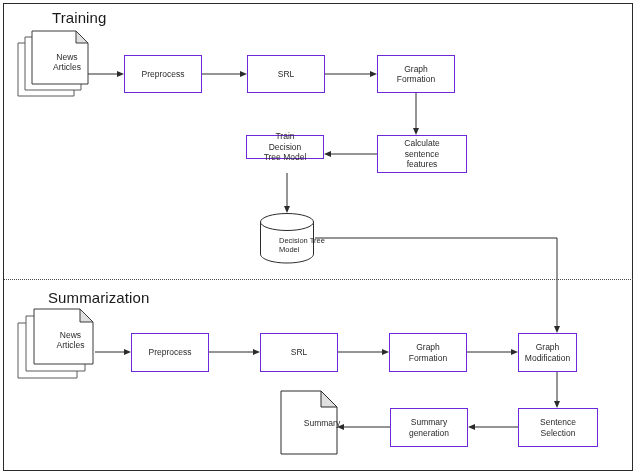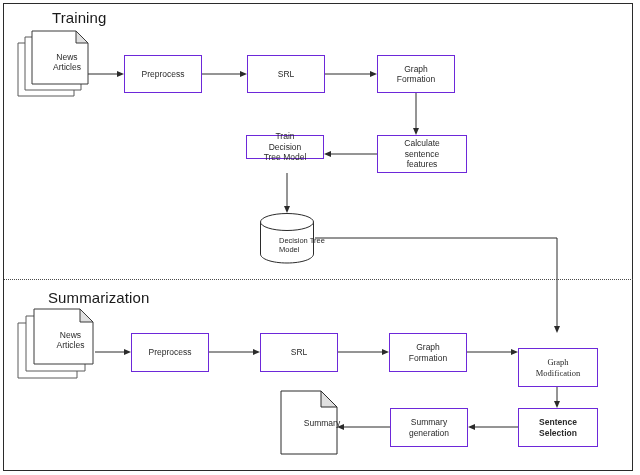--- a/index.html
+++ b/index.html
@@ -234,7 +234,7 @@
     <span class="lbl">Graph Formation</span>
   </div>
 
-  <div class="node" style="left:518px; top:348px; width:80px; height:39px;font-family:Liberation Serif, serif;">
+  <div class="node" style="left:518px; top:333px; width:59px; height:39px;">
     <span class="lbl">Graph Modification</span>
   </div>
 

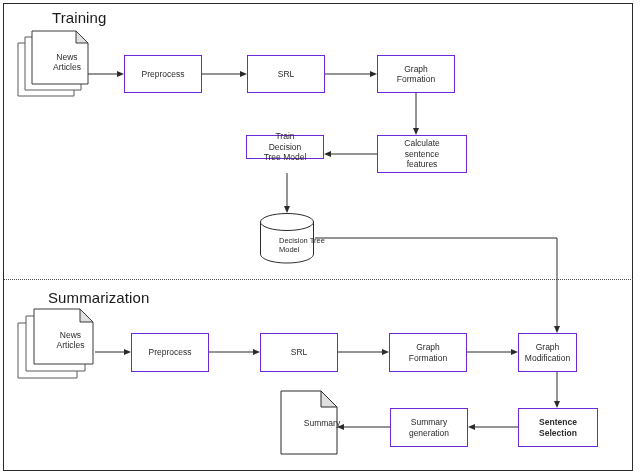--- a/index.html
+++ b/index.html
@@ -238,7 +238,7 @@
     <span class="lbl">Graph Modification</span>
   </div>
 
-  <div class="node" style="left:518px; top:408px; width:80px; height:39px;font-weight:bold;">
+  <div class="node" style="left:518px; top:408px; width:80px; height:39px;">
     <span class="lbl">Sentence
 Selection</span>
   </div>

